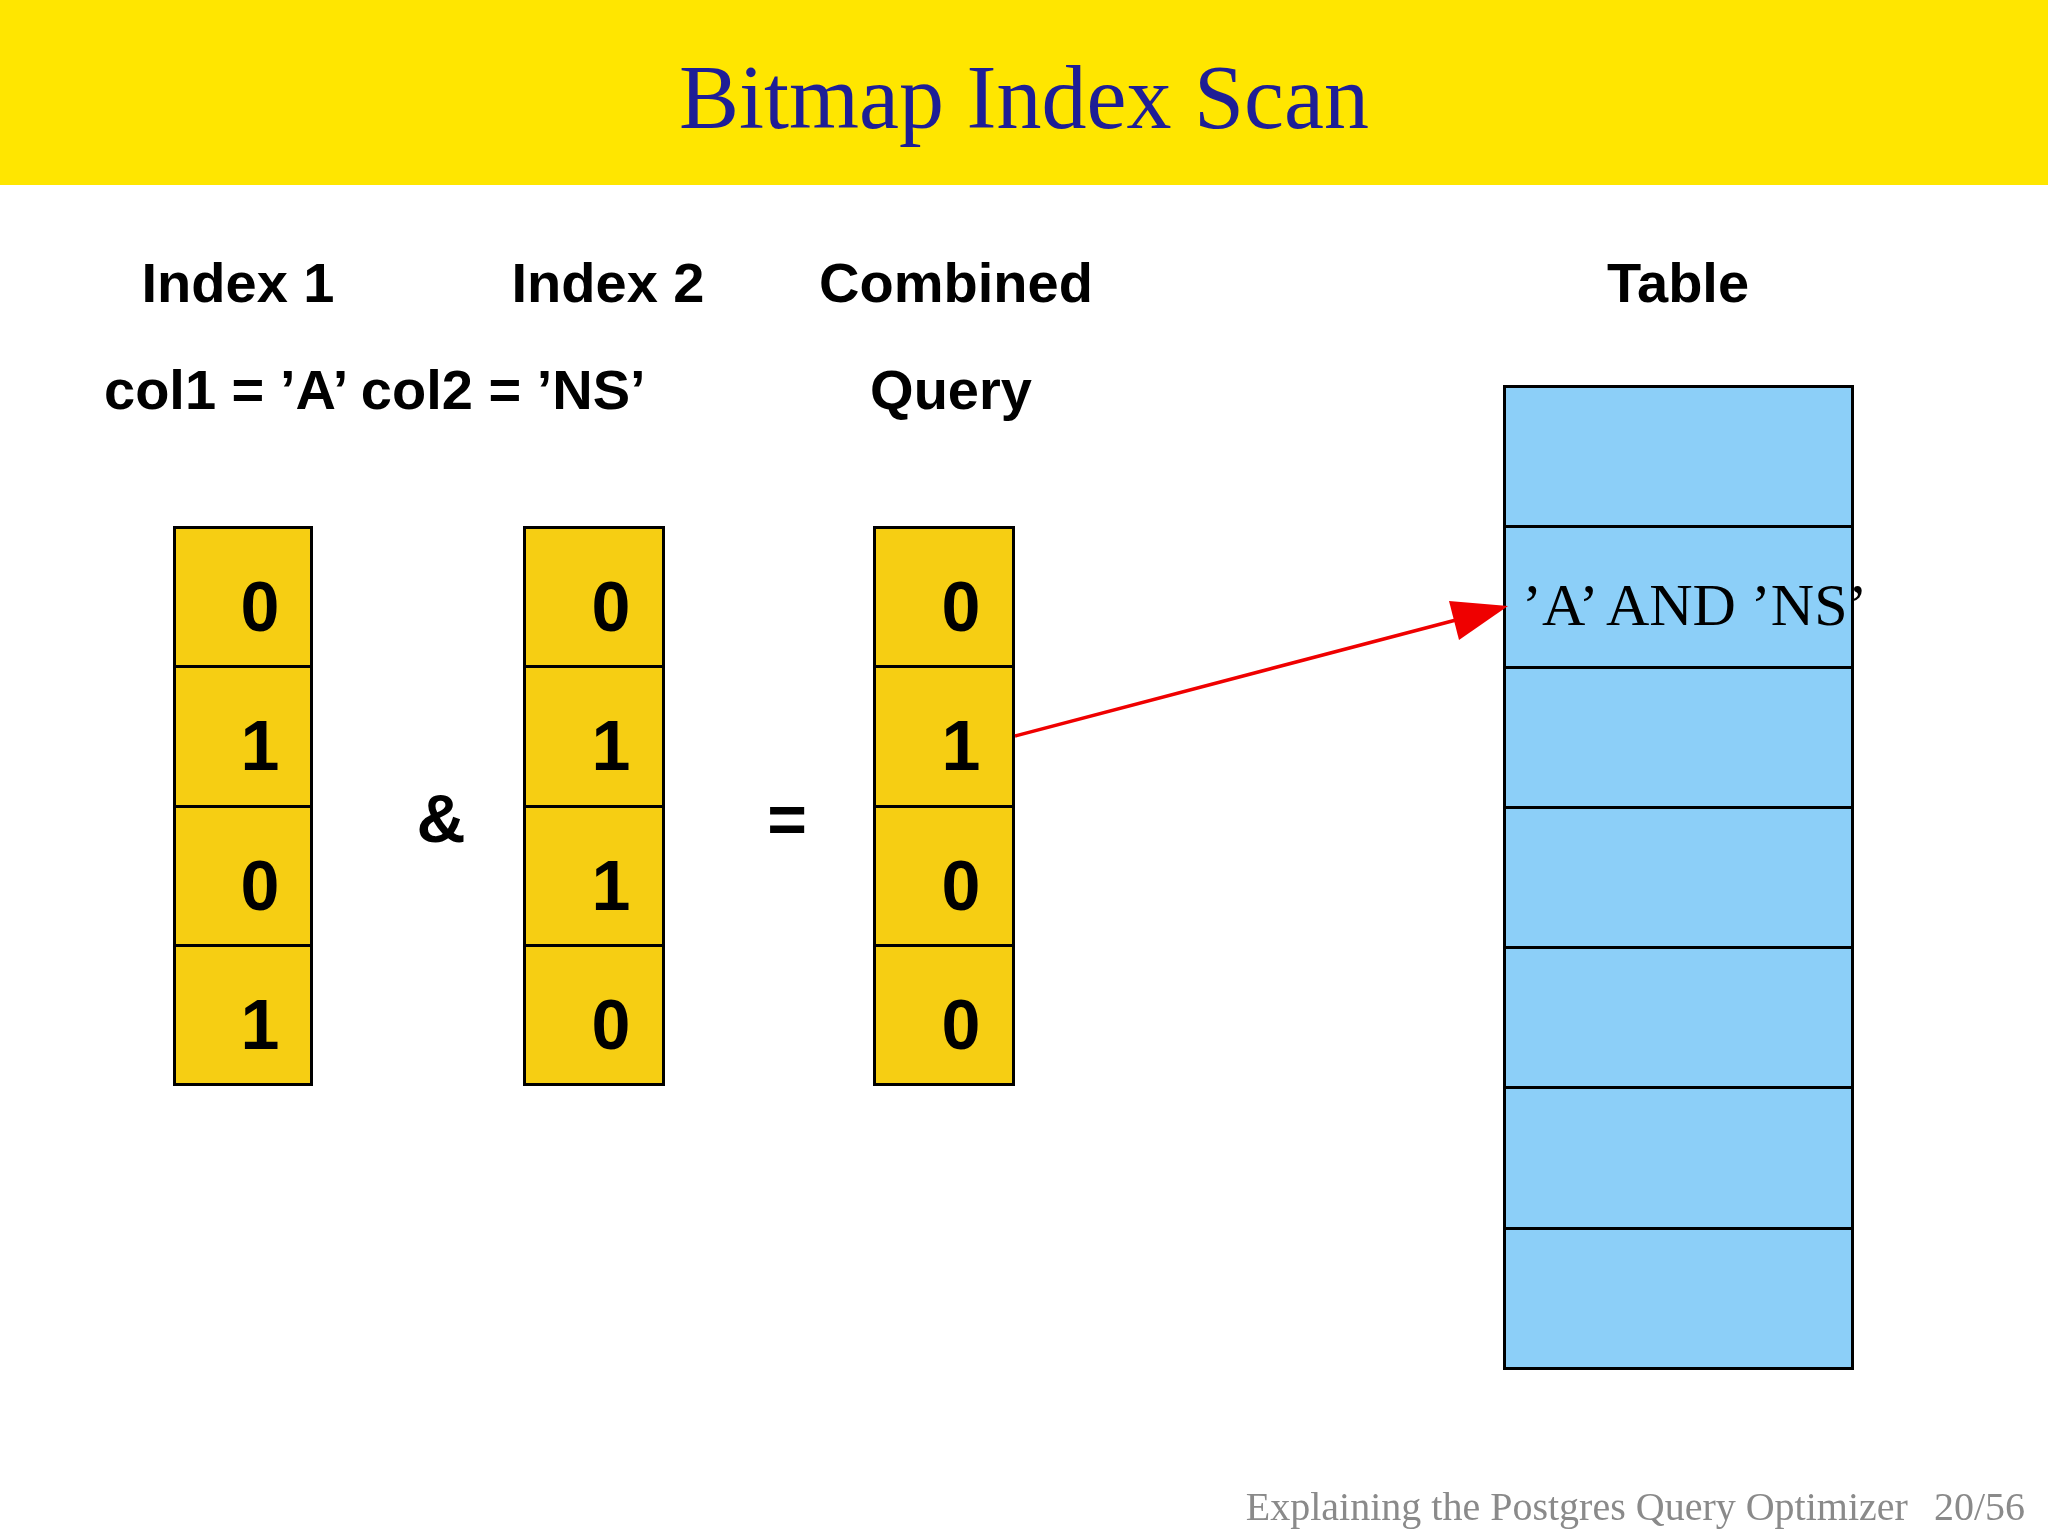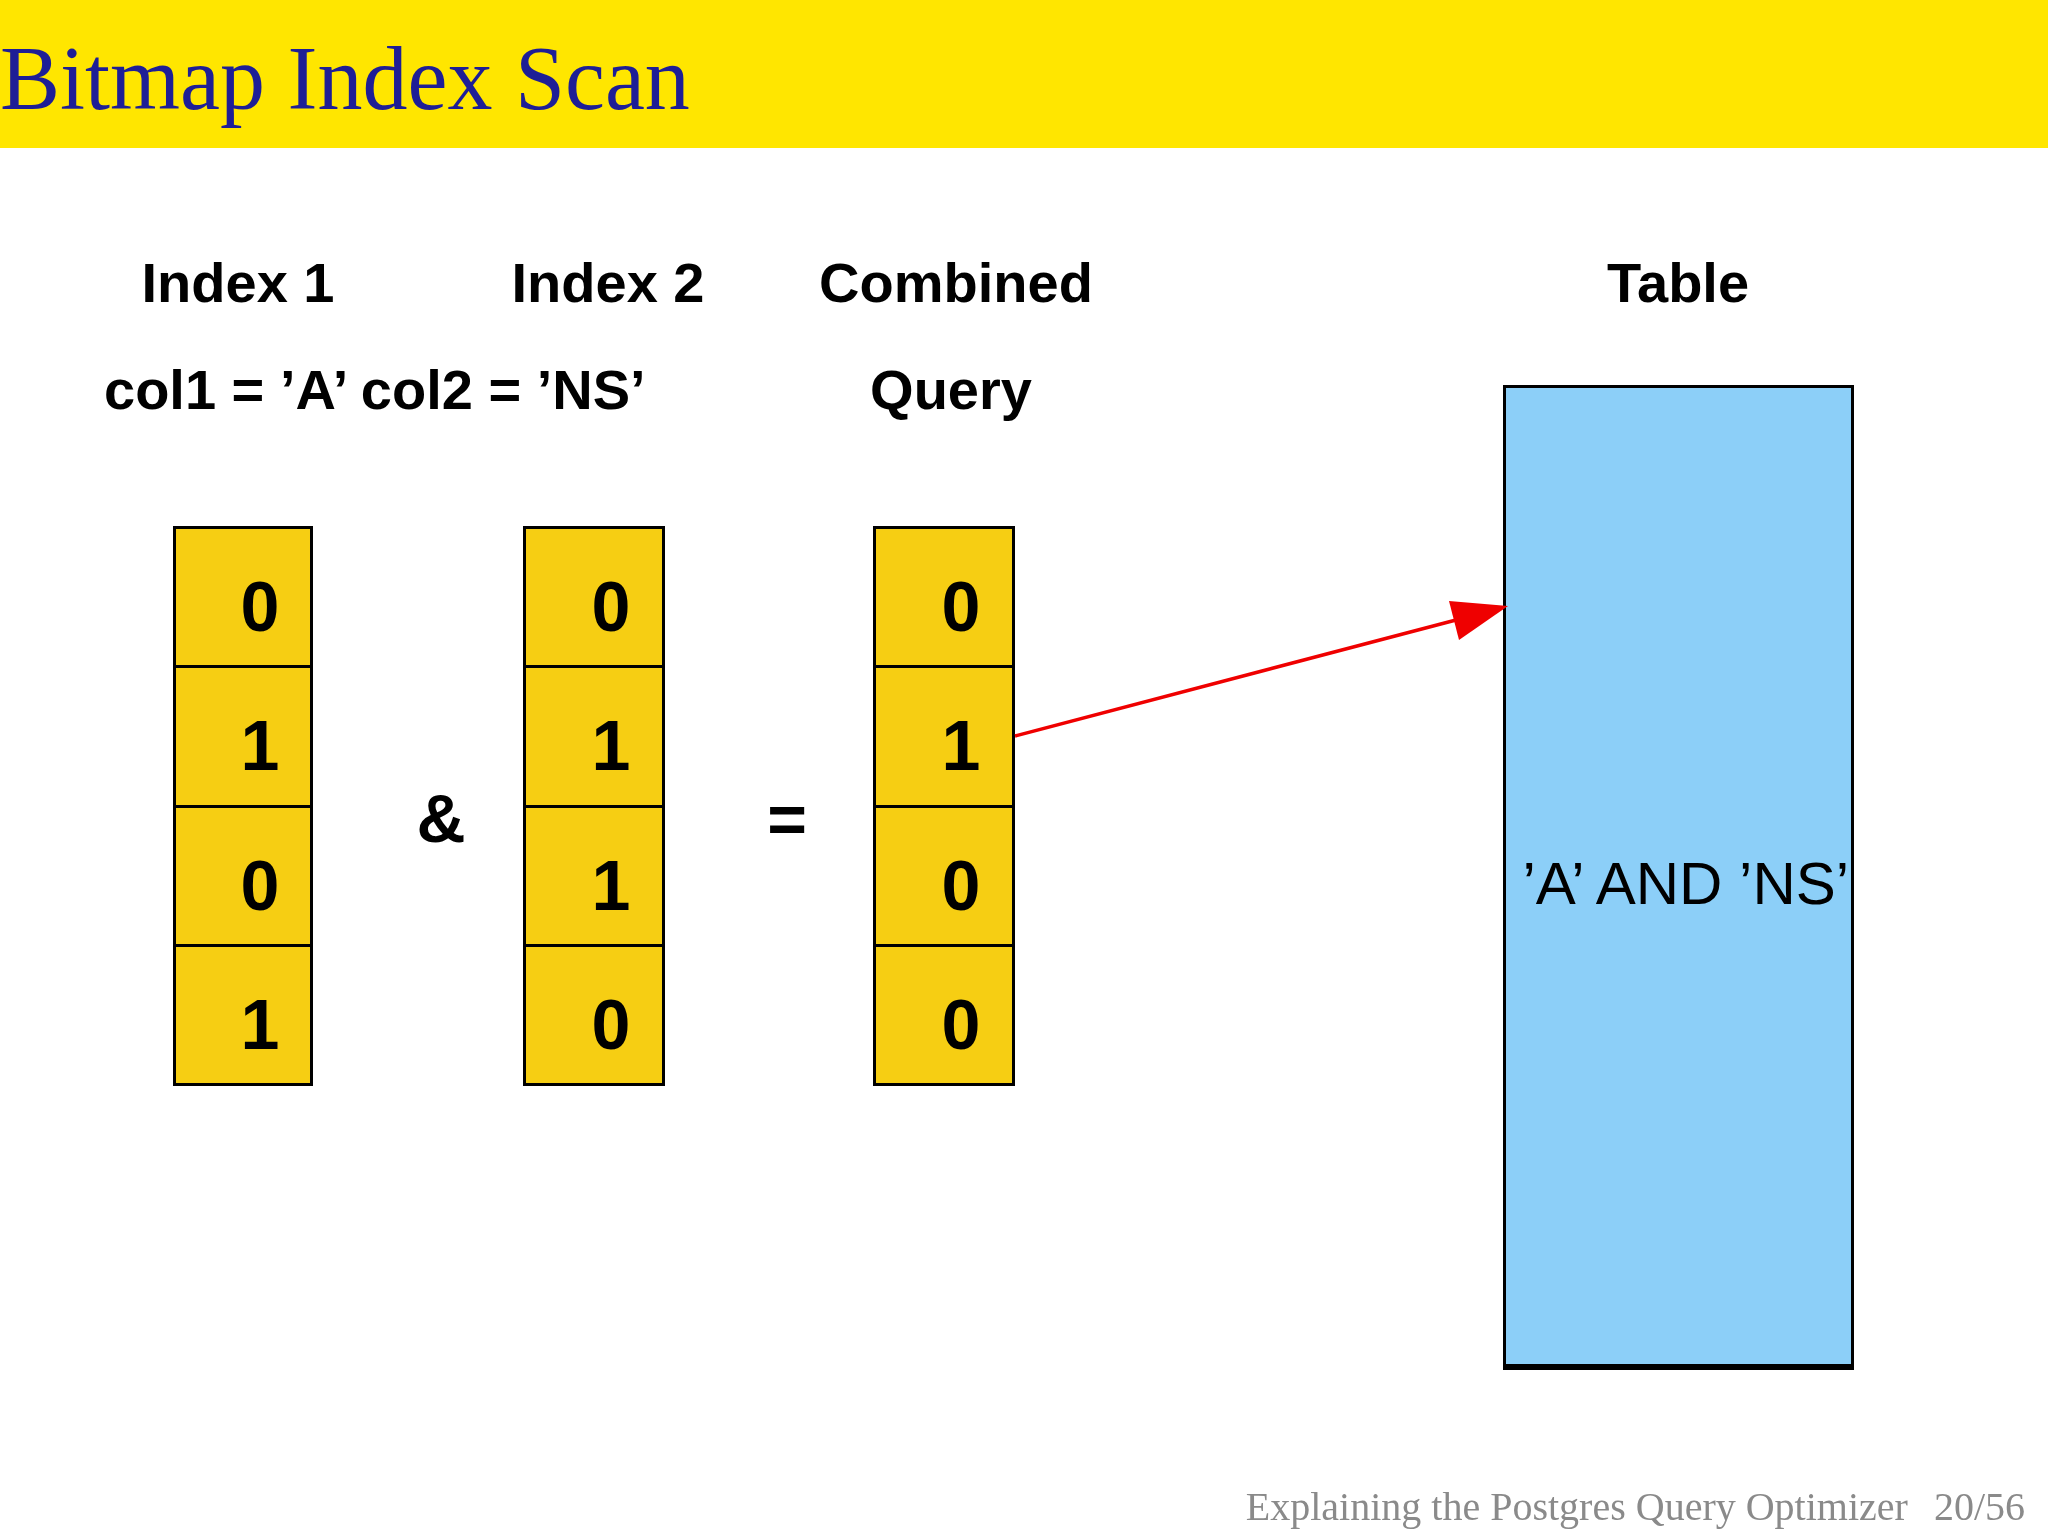--- a/index.html
+++ b/index.html
@@ -12,9 +12,9 @@
   }
   
   .band{
-    position:absolute;left:0;top:0;width:2048px;height:148px;
+    position:absolute;left:0;top:0;width:2048px;height:185px;
     background:var(--c-band,#FFE600);
-    display:flex;align-items:center;
+    display:flex;align-items:center;justify-content:center;
   }
   .band .title{
     font-family:"Liberation Serif", serif;

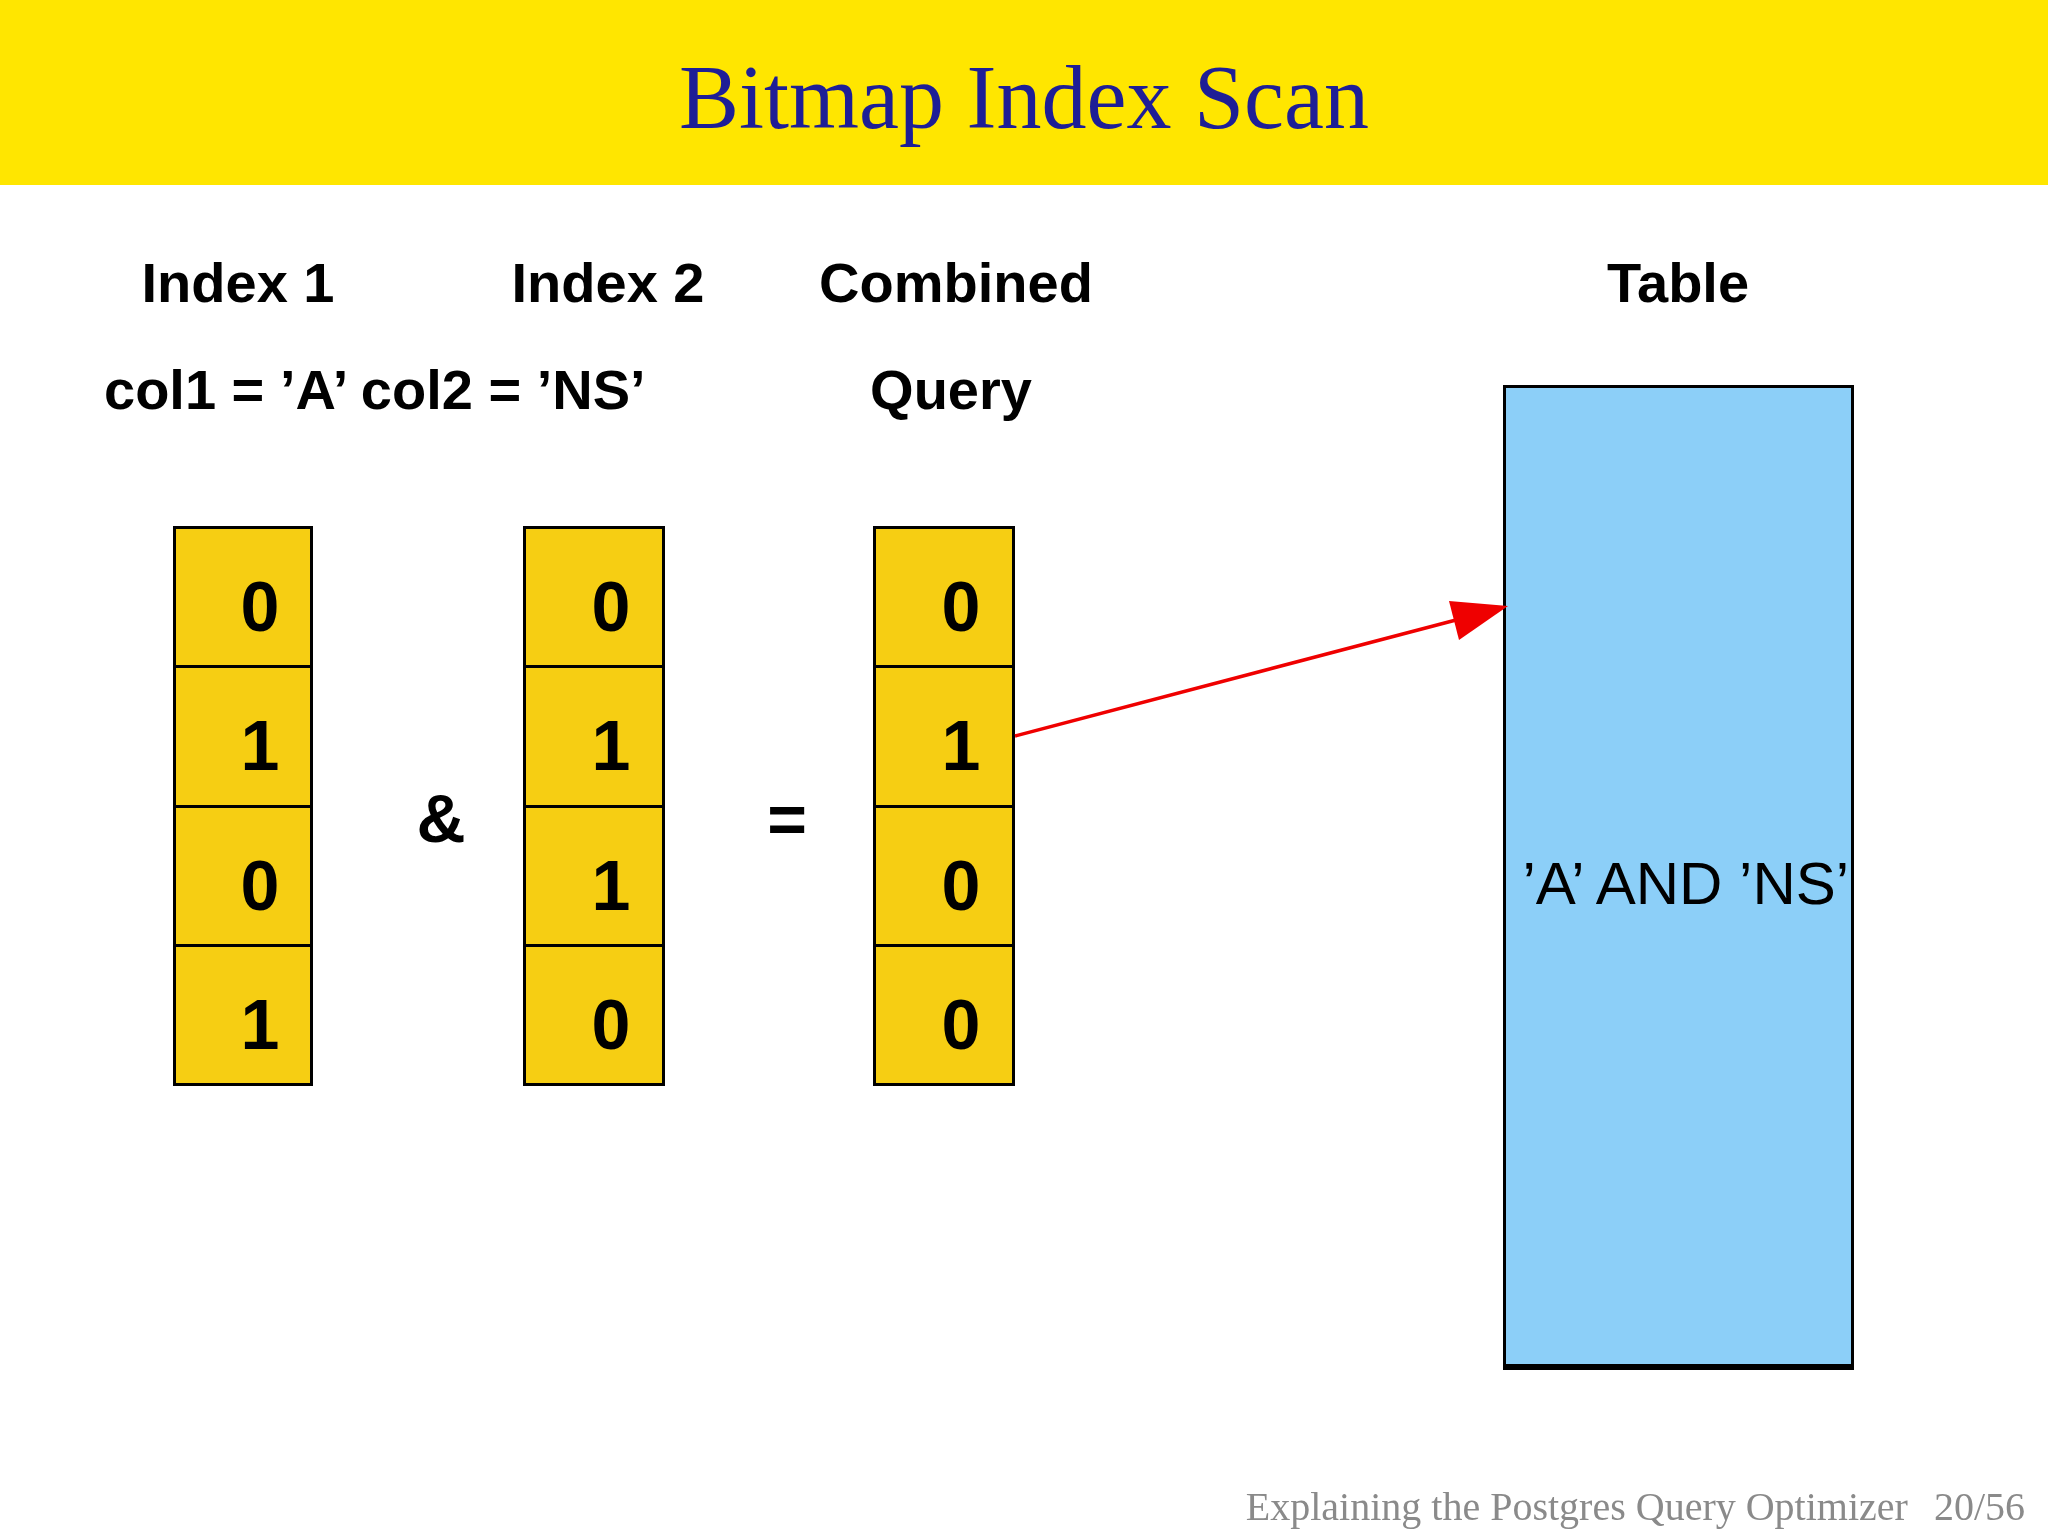--- a/index.html
+++ b/index.html
@@ -59,7 +59,7 @@
     box-sizing:border-box;
     border:3px solid var(--c-border,#000);
     background:var(--c-blue,#8CCFF8);
-    display:flex;flex-direction:row;
+    display:flex;flex-direction:column;font-family:Liberation Serif, serif;
   }
   .dbrow{
     flex:1;

